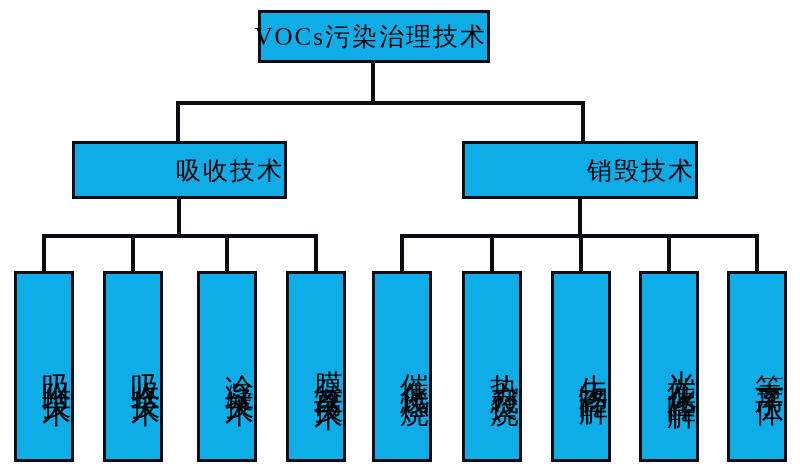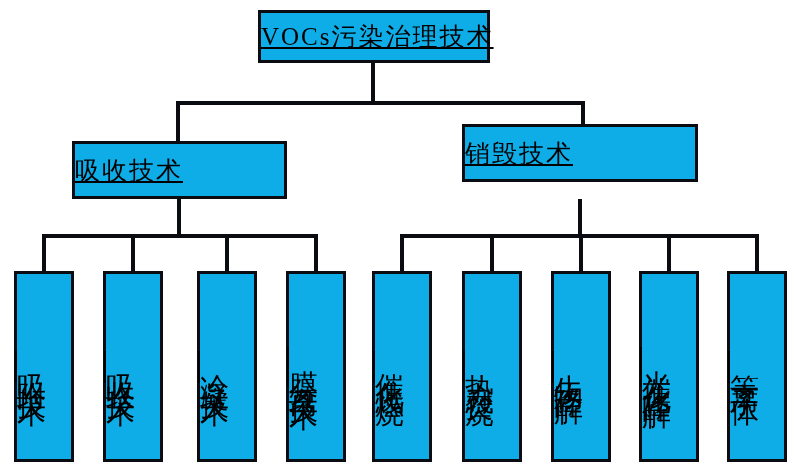--- a/index.html
+++ b/index.html
@@ -25,9 +25,8 @@
     box-sizing: border-box;
     display: flex;
     align-items: center;
-    justify-content: flex-start;
+    justify-content: flex-end;
     text-align: center;
-    text-decoration: underline;
   }
   .node.h {
     font-size: 25px;

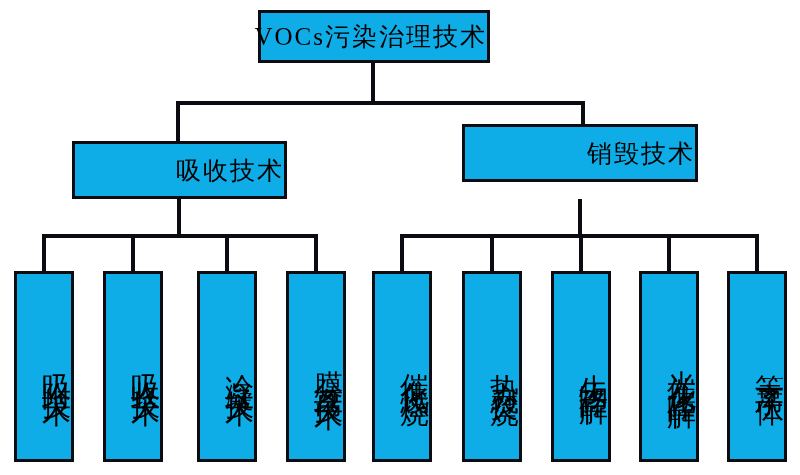--- a/index.html
+++ b/index.html
@@ -43,7 +43,7 @@
   
   .box-root        { left: 258px; top: 10px;  width: 232px; height: 53px; }
   .box-branch-0    { left: 72px;  top: 141px; width: 215px; height: 58px; }
-  .box-branch-1    { left: 462px; top: 124px; width: 236px; height: 58px; }
+  .box-branch-1    { left: 462px; top: 141px; width: 236px; height: 58px; }
   .leaf            { top: 271px; height: 191px; width: 60px; }
   .box-leaf-0-0 { left: 14px; }
   .box-leaf-0-1 { left: 103px; }

